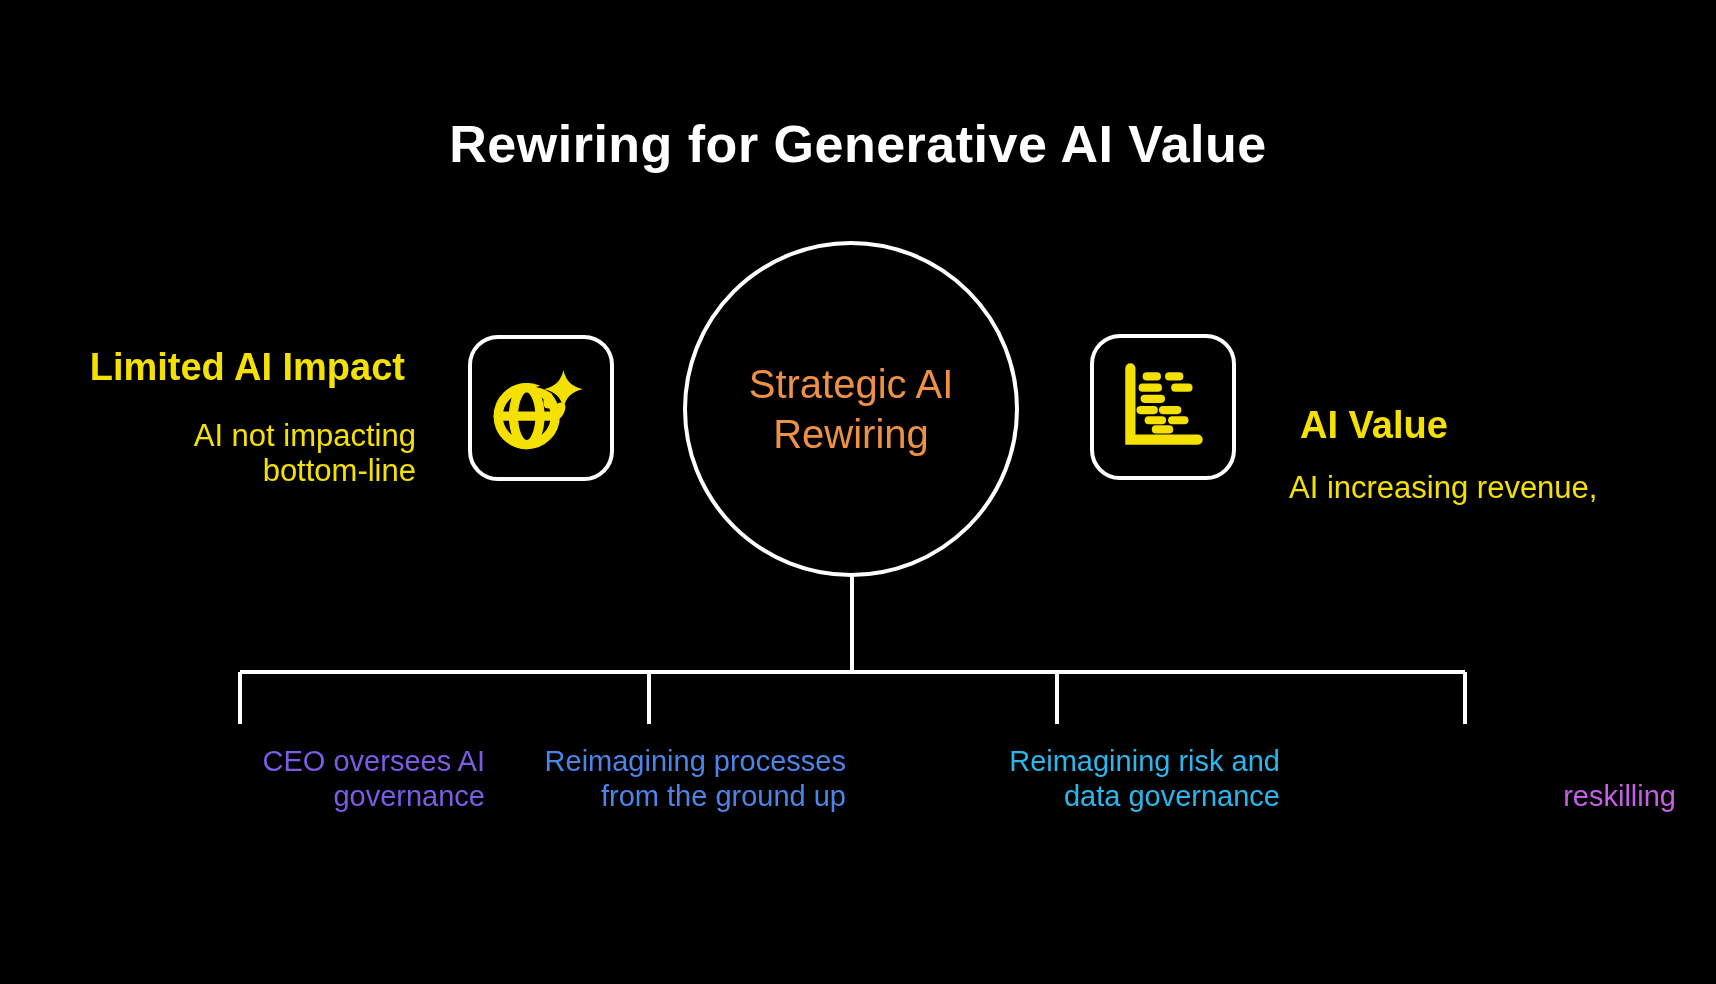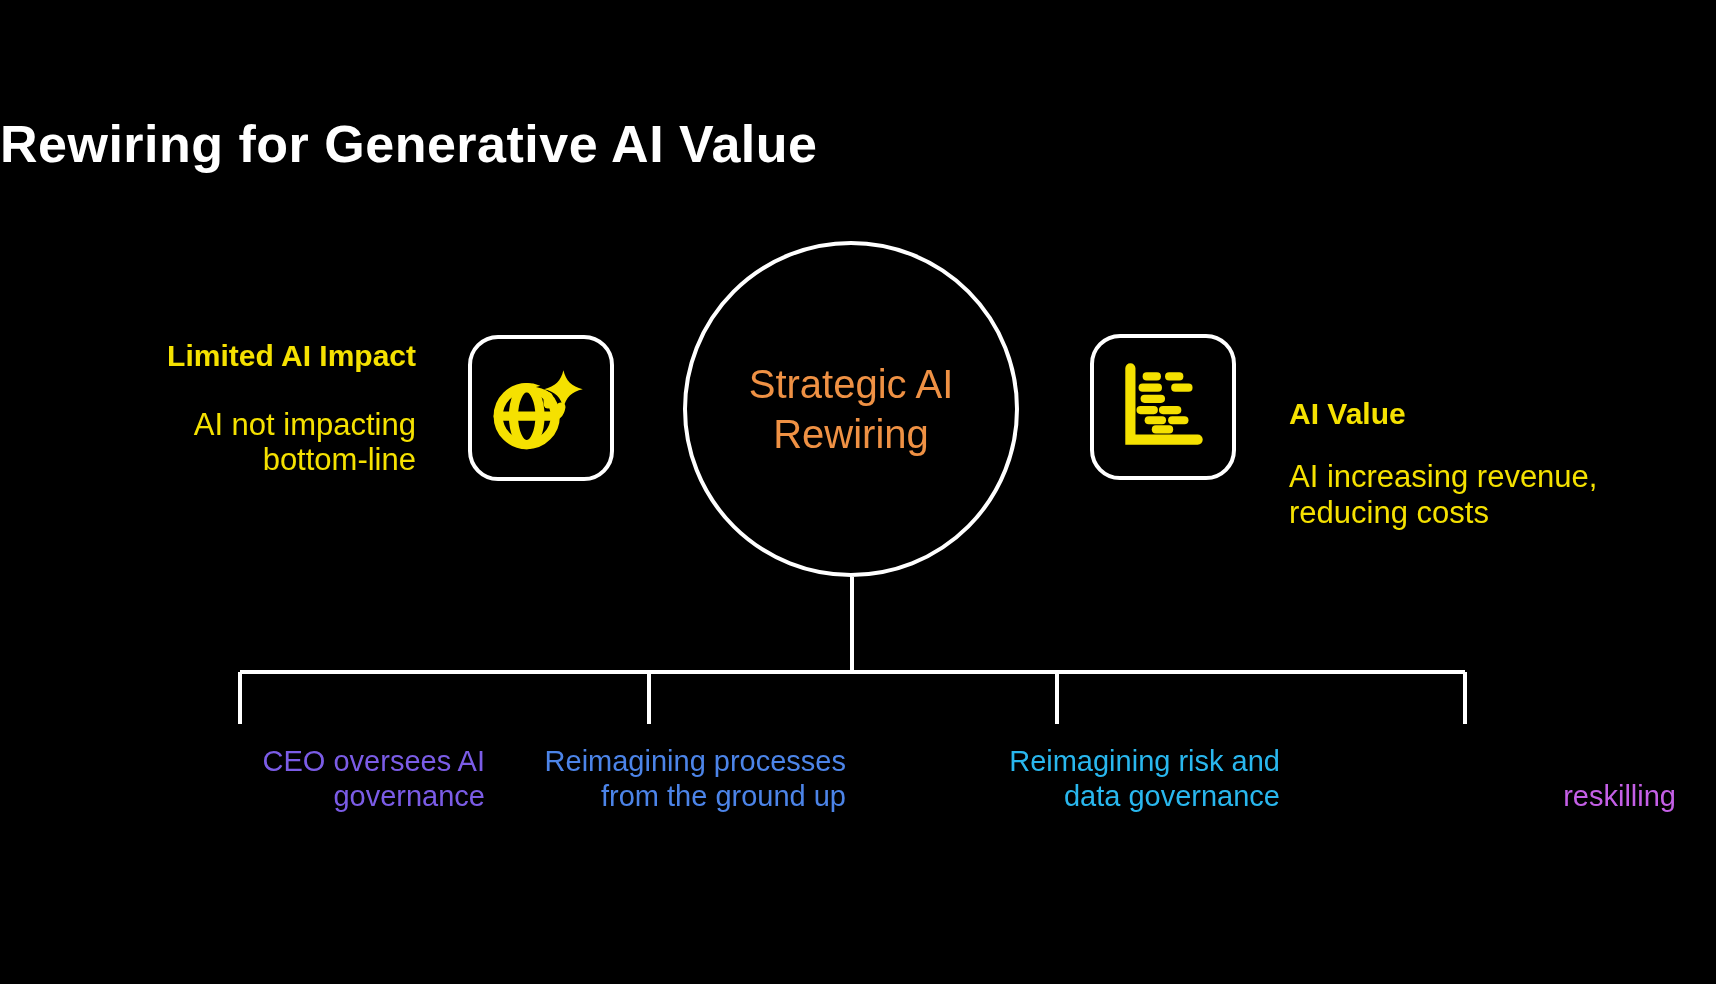--- a/index.html
+++ b/index.html
@@ -15,7 +15,7 @@
   }
   .canvas{position:absolute;inset:0;}
   .title{
-    position:absolute;left:0;right:0;top:114px;text-align:left;
+    position:absolute;left:0;right:0;top:114px;text-align:center;
     font-size:52px;font-weight:bold;color:var(--white);letter-spacing:.5px;
   }
   .side-block{position:absolute;color:var(--yellow);}

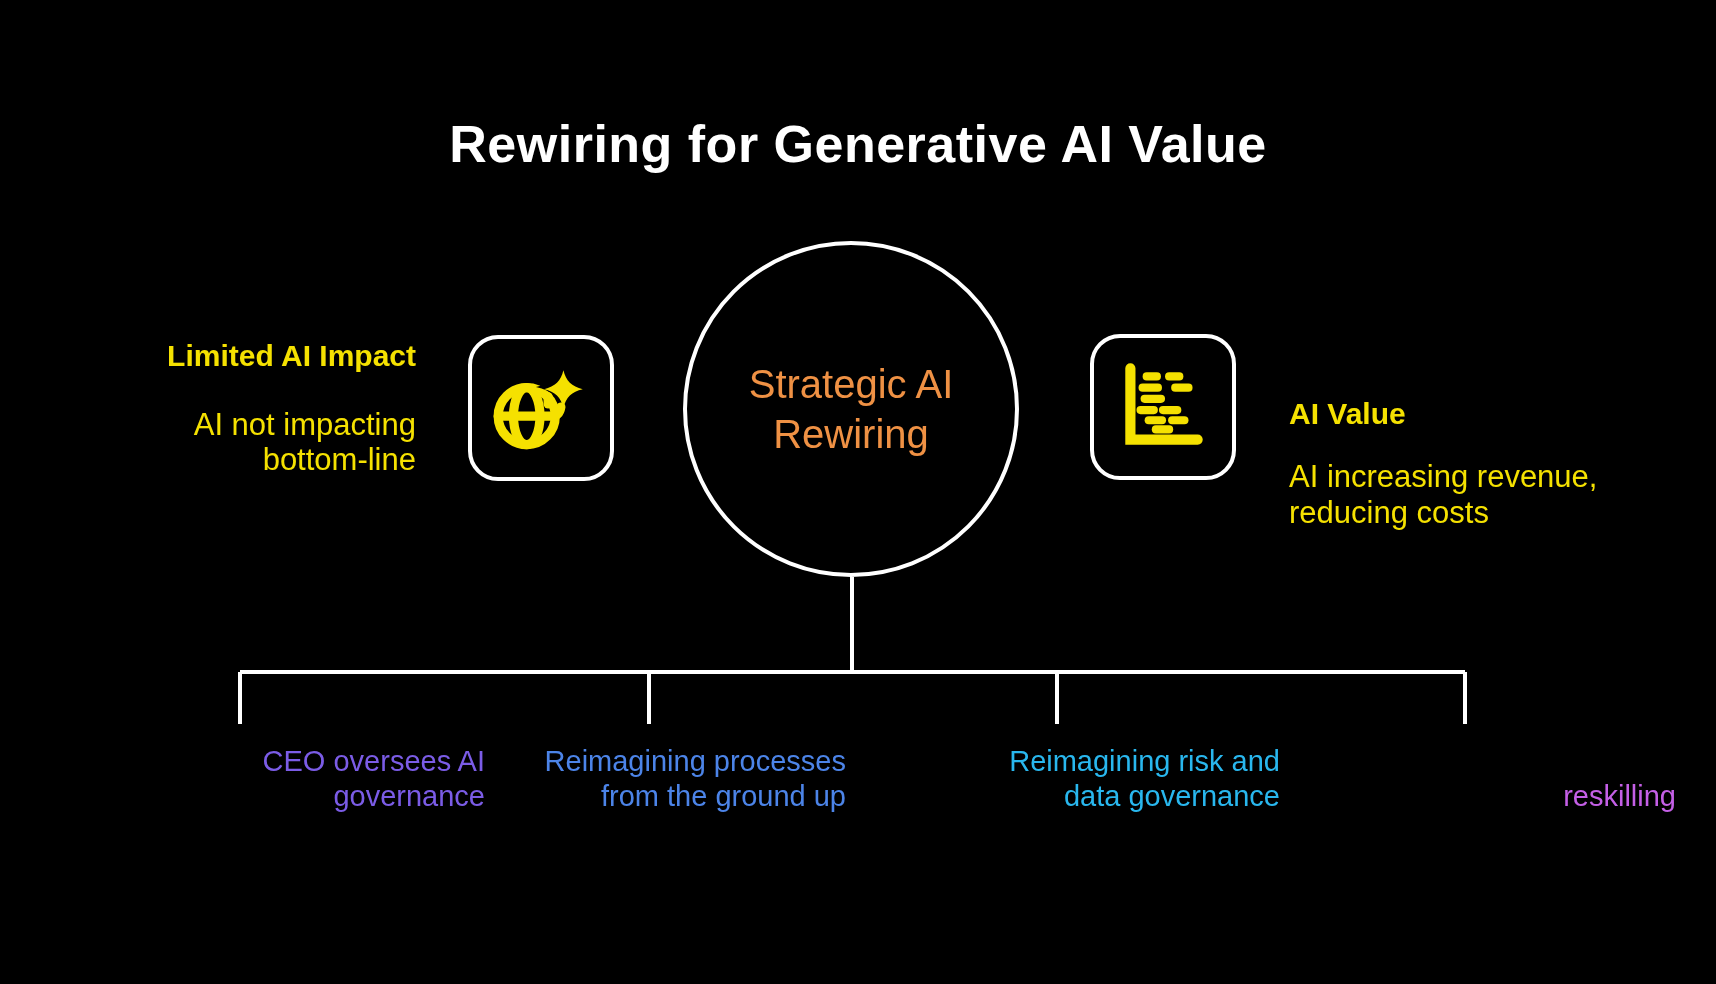--- a/index.html
+++ b/index.html
@@ -19,7 +19,7 @@
     font-size:52px;font-weight:bold;color:var(--white);letter-spacing:.5px;
   }
   .side-block{position:absolute;color:var(--yellow);}
-  .side-block h2{margin:0;font-size:30px;font-weight:bold;line-height:50px;}
+  .side-block h2{margin:11px;font-size:38px;font-weight:bold;line-height:50px;}
   .side-block p{margin:0;font-size:31px;line-height:35px;font-weight:normal;}
   .left-block{left:0;width:416px;top:331px;text-align:right;}
   .left-block p{margin-top:26px;}

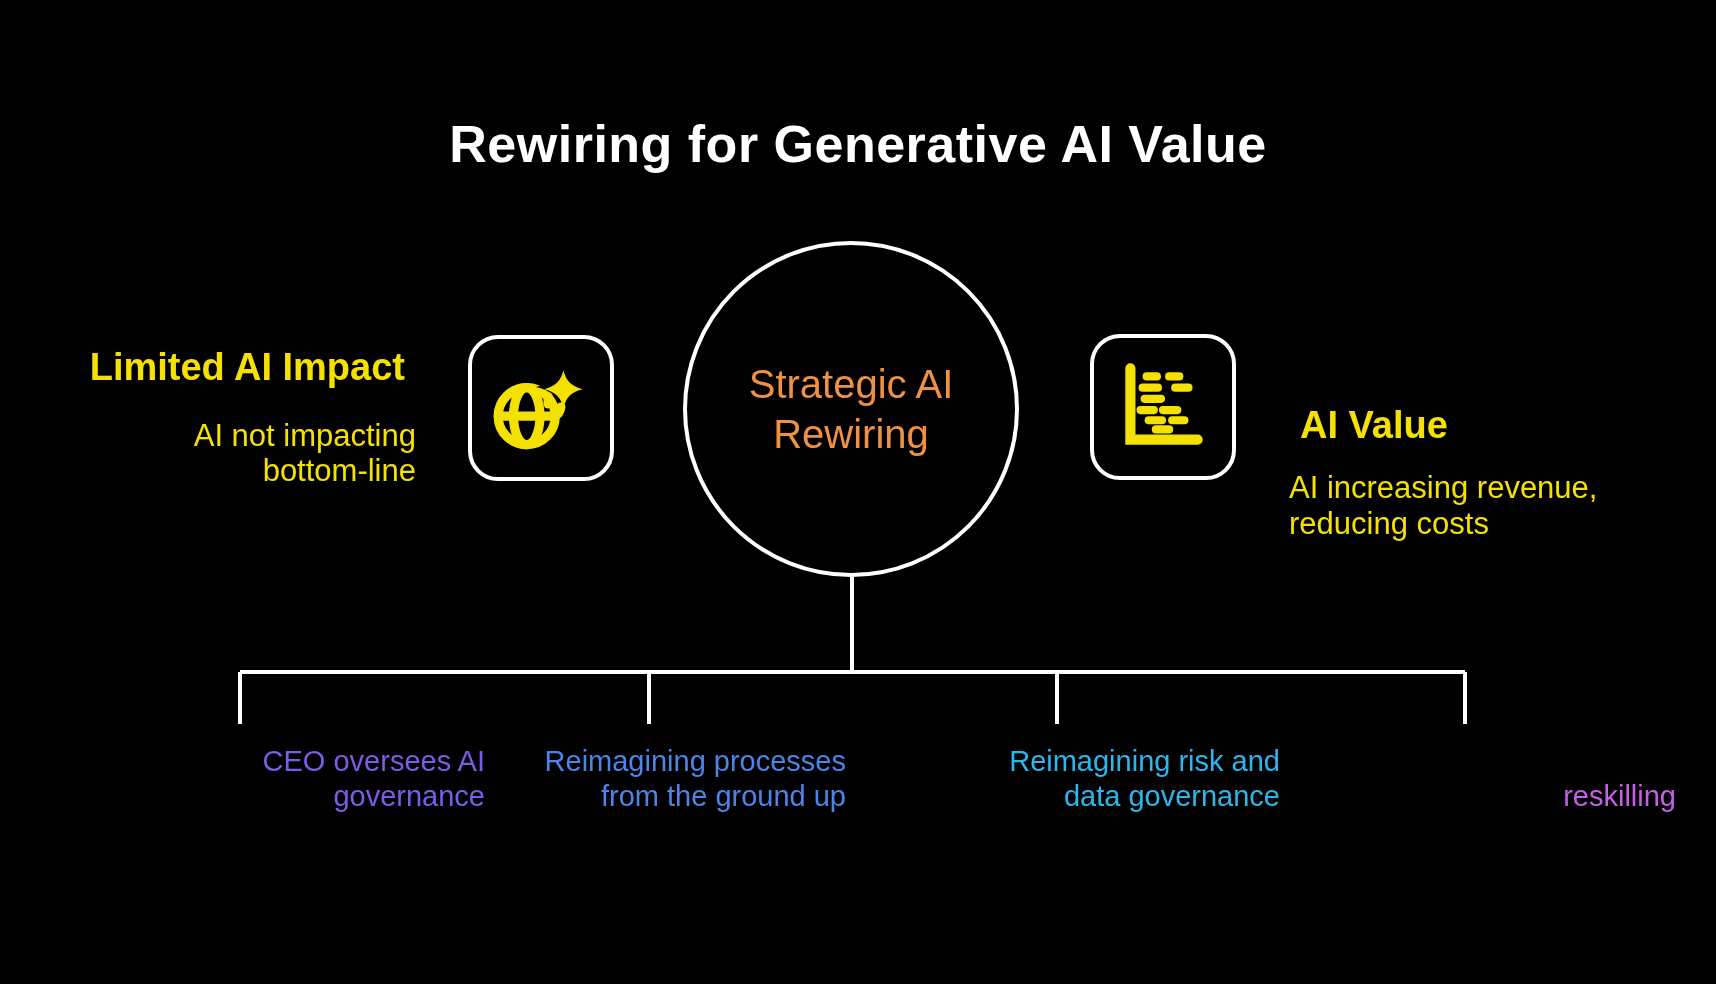--- a/index.html
+++ b/index.html
@@ -113,7 +113,7 @@
 
   <div class="side-block right-block">
     <h2><br><span>AI Value</span></h2>
-    <p><span>AI increasing revenue,</span><br><span>reducing costs</span></p>
+    <p><span>AI increasing revenue,</span><br></p>
   </div>
 
   <div class="branch b0"><span>CEO oversees AI</span><br><span>governance</span></div>

